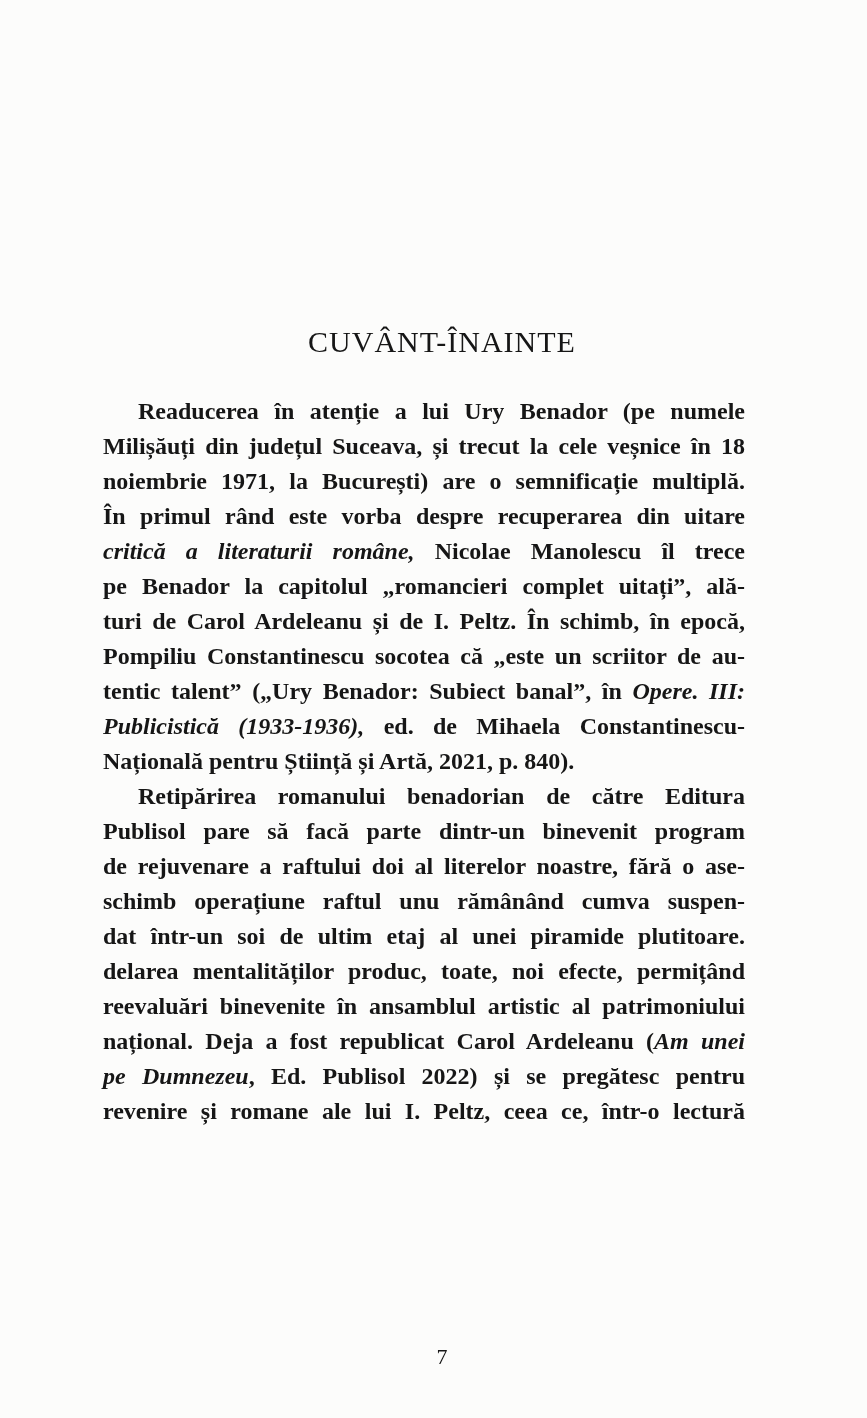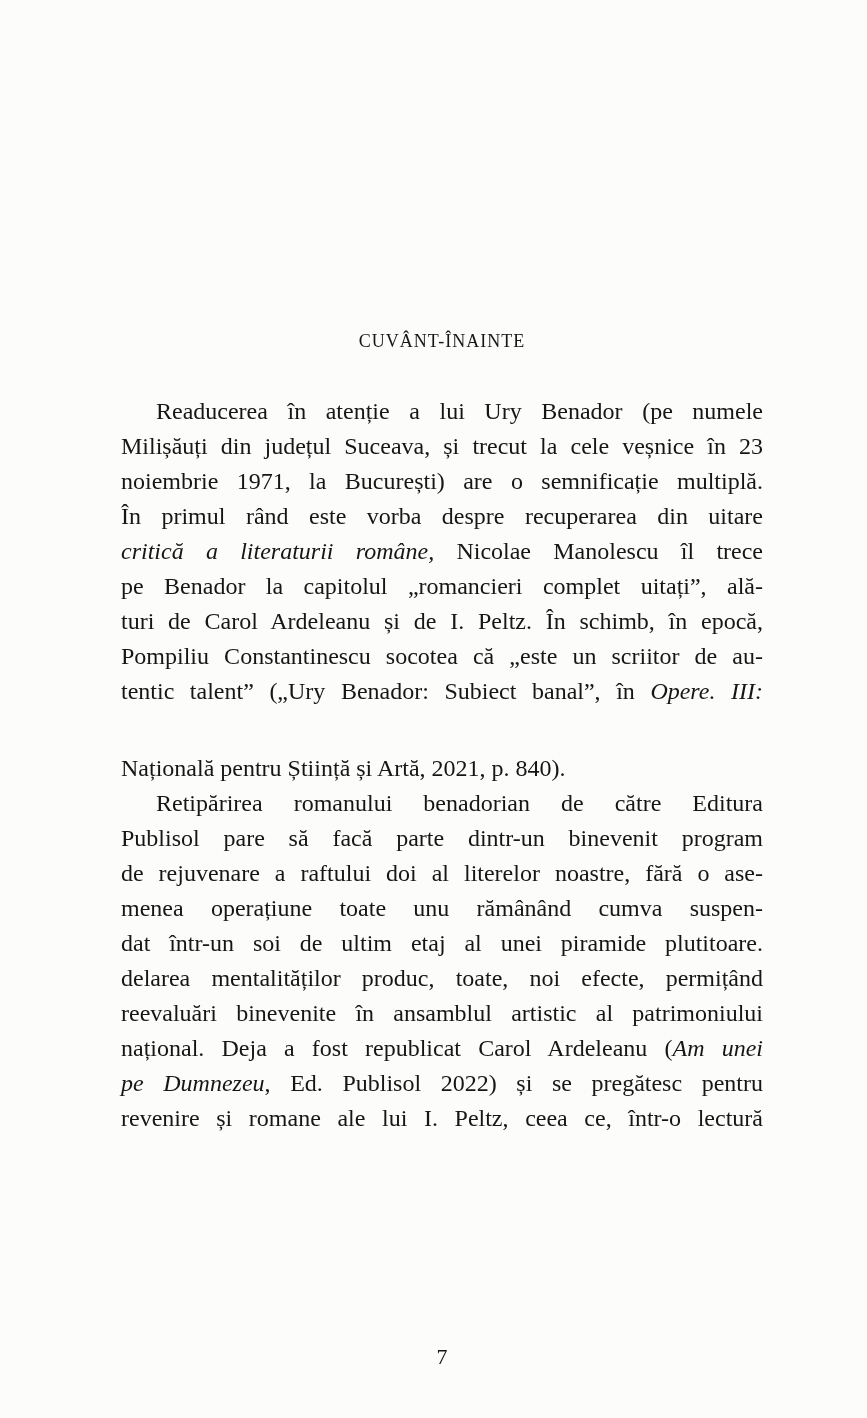--- a/index.html
+++ b/index.html
@@ -23,7 +23,7 @@
     left: 121px;
     width: 642px;
     text-align: center;
-    font-size: 18px;
+    font-size: 30px;
     line-height: 35px;
     letter-spacing: 1px;
     font-weight: normal;

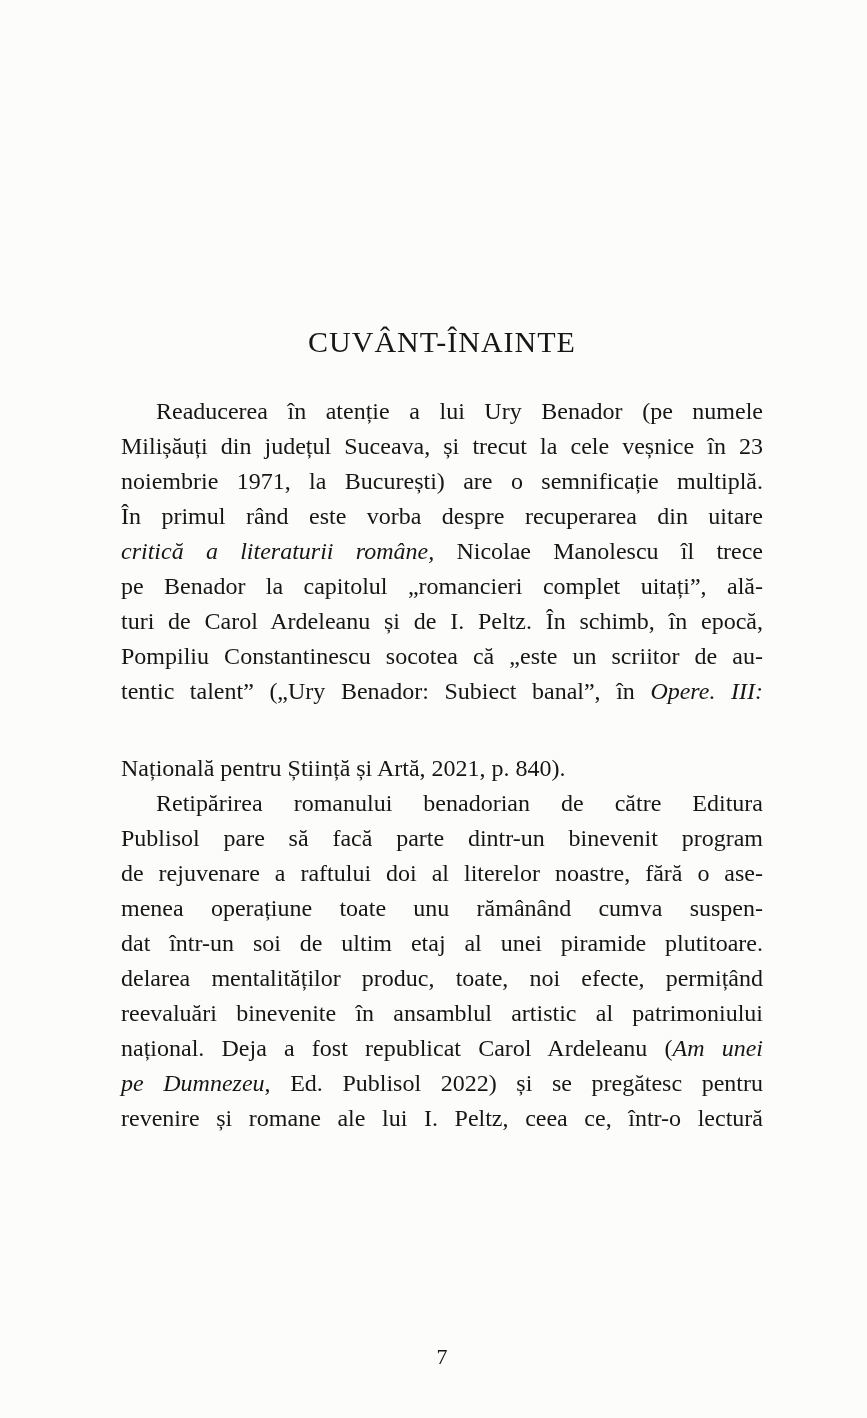--- a/index.html
+++ b/index.html
@@ -32,8 +32,9 @@
   .body-text {
     position: absolute;
     top: 394px;
-    left: 121px;
+    left: 103px;
     width: 642px;
+    font-weight: bold;
   }
   .line {
     font-size: 24px;

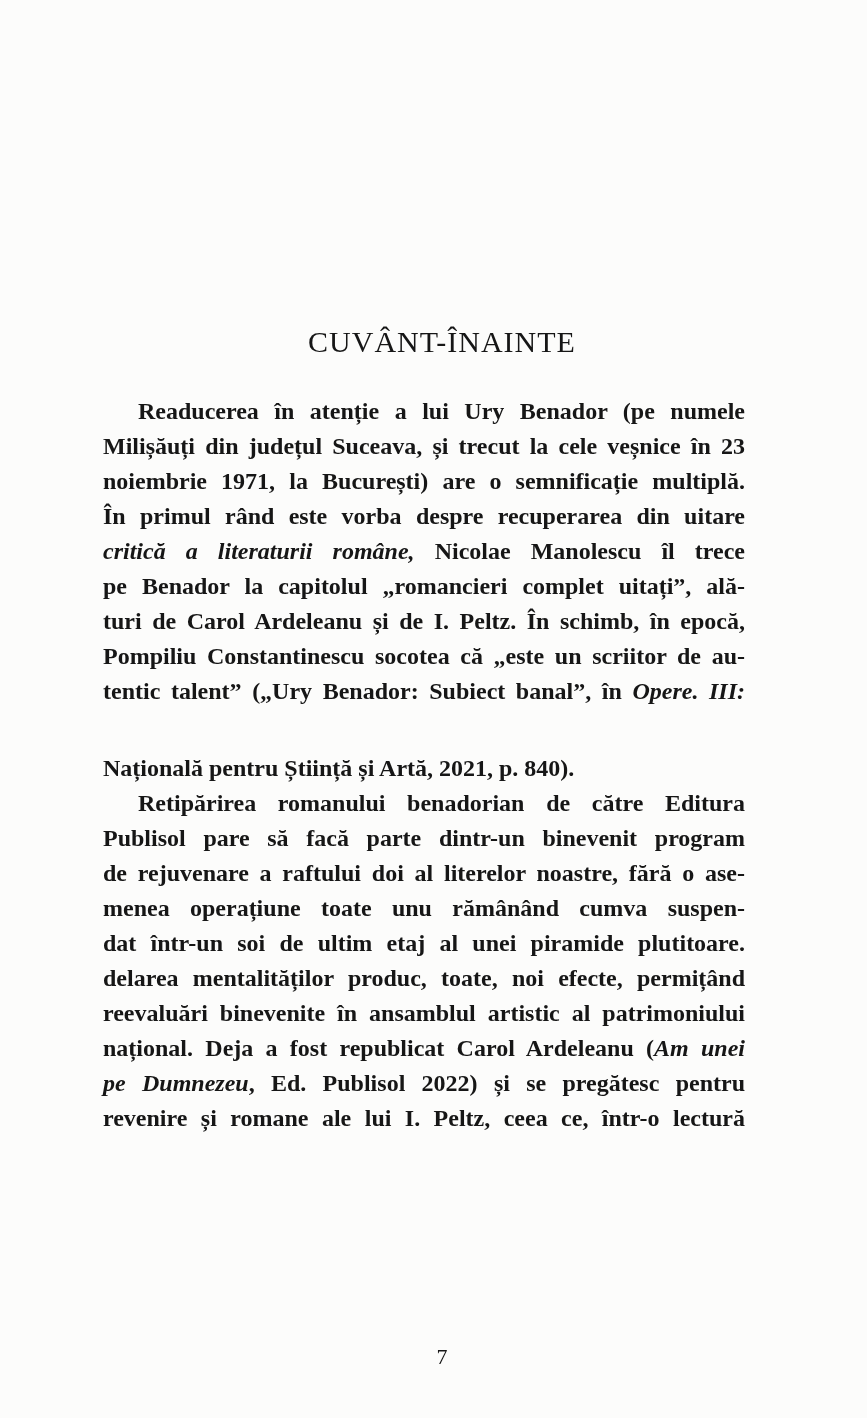--- a/index.html
+++ b/index.html
@@ -72,7 +72,7 @@
   <div class="body-text">
       <div>
         <div class="line indent"><span class="roman">Readucerea în atenție a lui Ury Benador (pe numele</span></div>
-        <div class="line"><span class="roman">Milișăuți din județul Suceava, și trecut la cele veșnice în 23</span></div>
+        <div class="line"><span class="roman">Milișăuți din județul Suceava, și trecut la cele veșnice în 18</span></div>
         <div class="line"><span class="roman">noiembrie 1971, la București) are o semnificație multiplă.</span></div>
         <div class="line"><span class="roman">În primul rând este vorba despre recuperarea din uitare</span></div>
         <div class="line"><span class="italic">critică a literaturii române,</span><span class="roman"> Nicolae Manolescu îl trece</span></div>

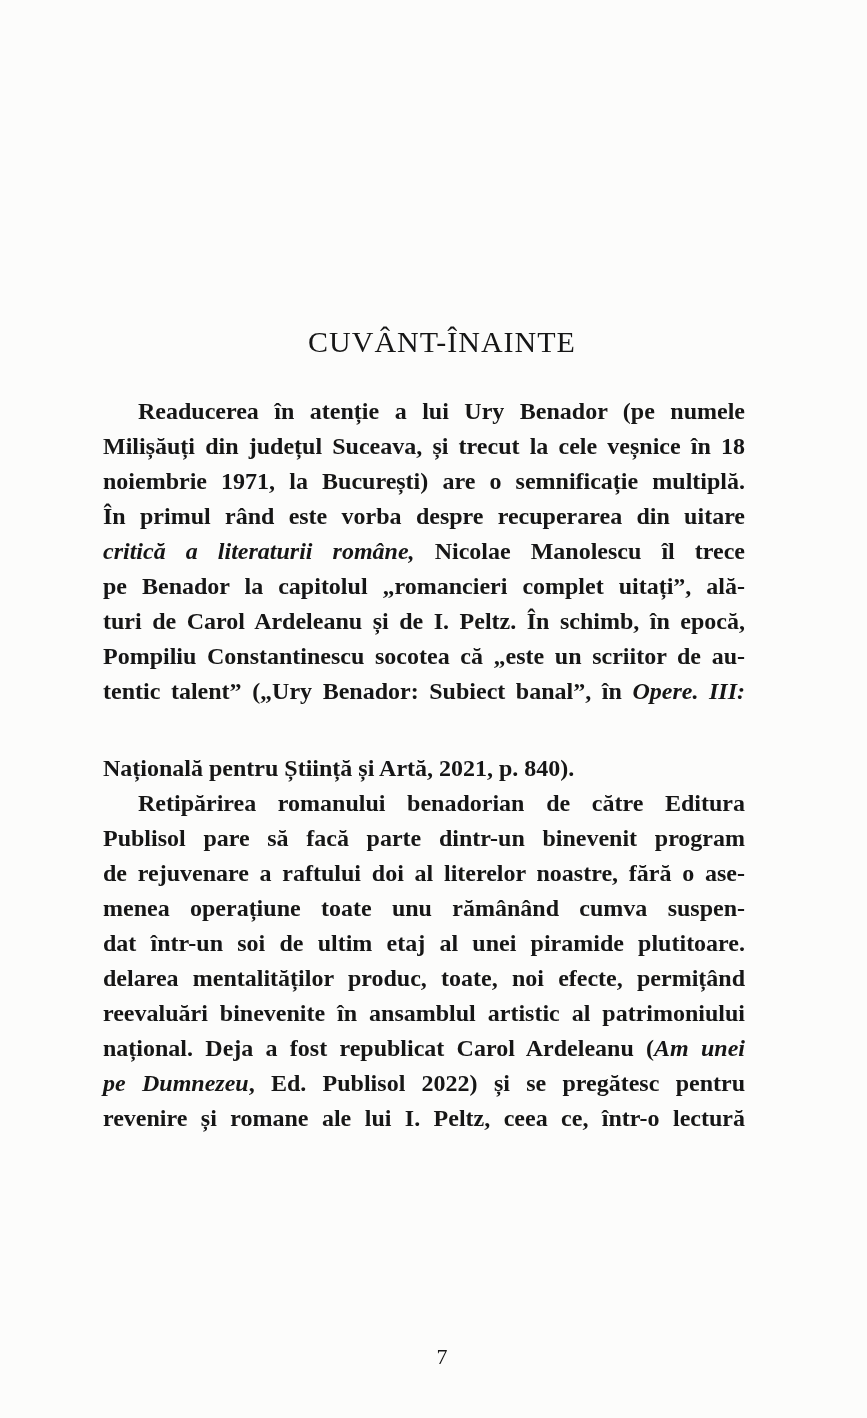--- a/index.html
+++ b/index.html
@@ -80,6 +80,7 @@
         <div class="line"><span class="roman">turi de Carol Ardeleanu și de I. Peltz. În schimb, în epocă,</span></div>
         <div class="line"><span class="roman">Pompiliu Constantinescu socotea că „este un scriitor de au-</span></div>
         <div class="line"><span class="roman">tentic talent” („Ury Benador: Subiect banal”, în </span><span class="italic">Opere. III:</span></div>
+        <div class="line"><span class="italic">Publicistică (1933-1936),</span><span class="roman"> ed. de Mihaela Constantinescu-</span></div>
         <div class="line last"><span class="roman">Națională pentru Știință și Artă, 2021, p. 840).</span></div>
       </div>
       <div>

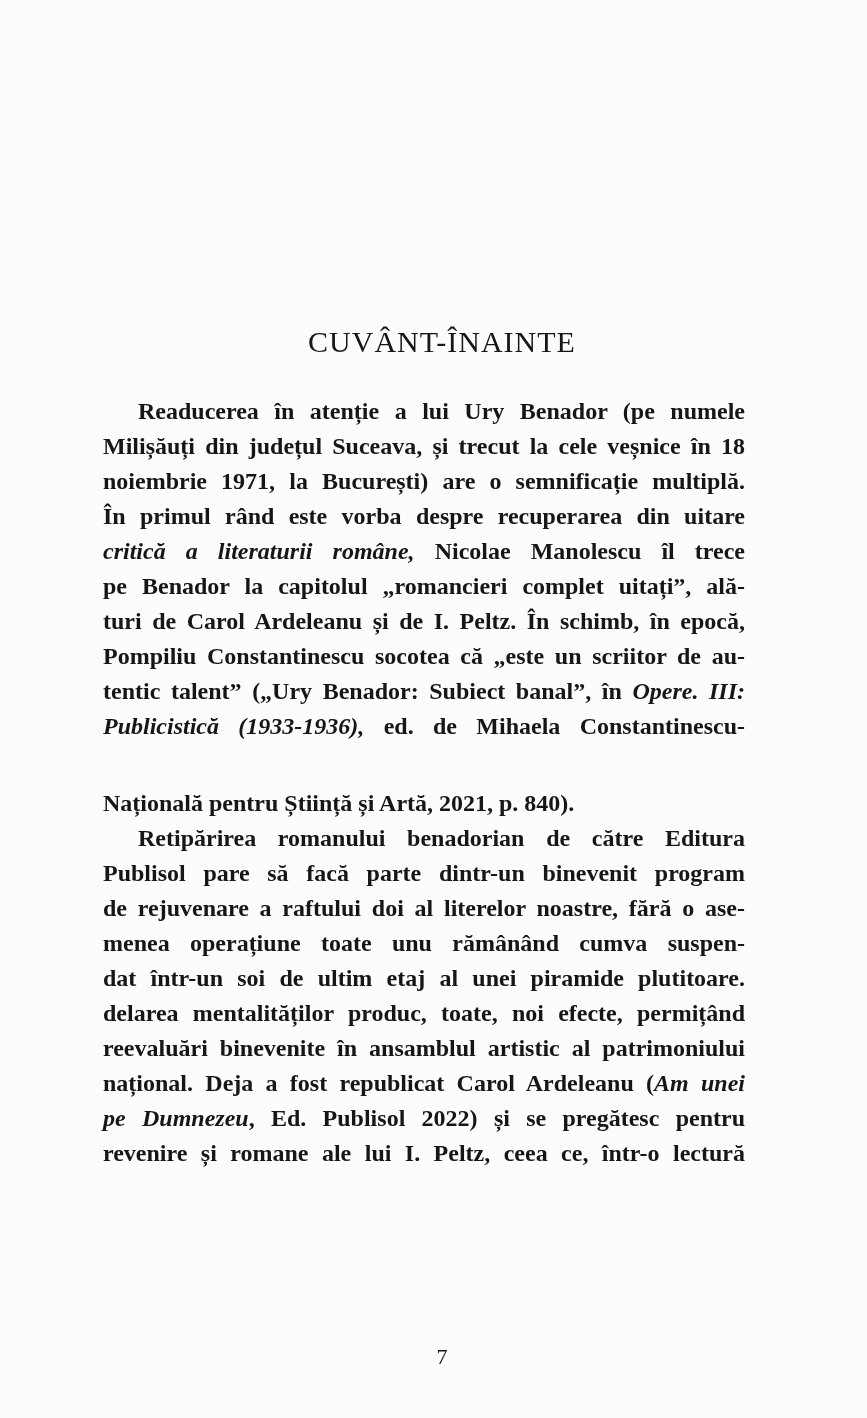--- a/index.html
+++ b/index.html
@@ -49,7 +49,6 @@
   }
   .line.last {
     text-align-last: left;
-    margin-top: 42px;
   }
   .line span.italic {
     font-style: italic;

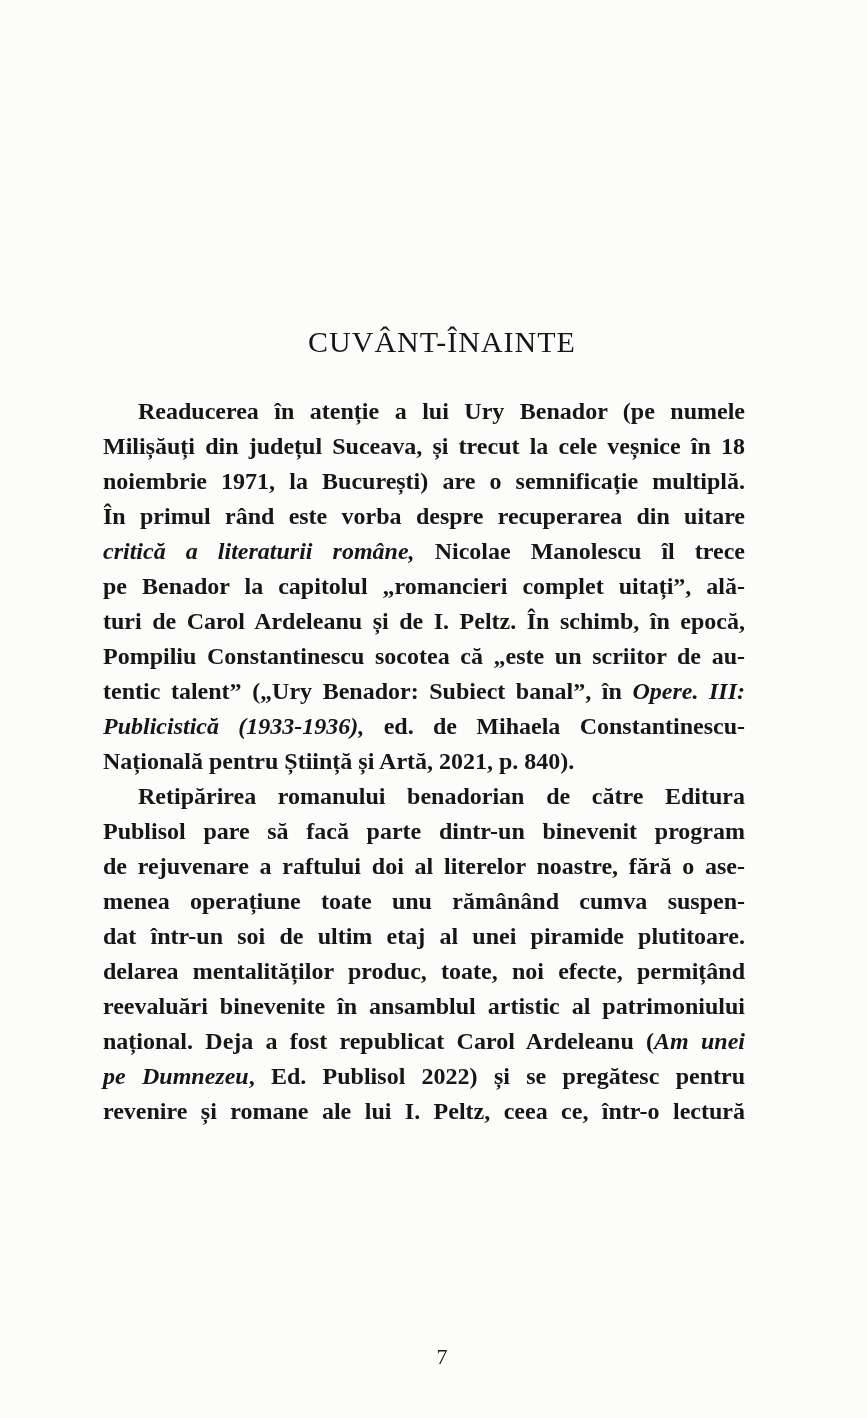--- a/index.html
+++ b/index.html
@@ -86,7 +86,7 @@
         <div class="line indent"><span class="roman">Retipărirea romanului benadorian de către Editura</span></div>
         <div class="line"><span class="roman">Publisol pare să facă parte dintr-un binevenit program</span></div>
         <div class="line"><span class="roman">de rejuvenare a raftului doi al literelor noastre, fără o ase-</span></div>
-        <div class="line"><span class="roman">menea operațiune toate unu rămânând cumva suspen-</span></div>
+        <div class="line"><span class="roman">schimb operațiune raftul unu rămânând cumva suspen-</span></div>
         <div class="line"><span class="roman">dat într-un soi de ultim etaj al unei piramide plutitoare.</span></div>
         <div class="line"><span class="roman">delarea mentalităților produc, toate, noi efecte, permițând</span></div>
         <div class="line"><span class="roman">reevaluări binevenite în ansamblul artistic al patrimoniului</span></div>

